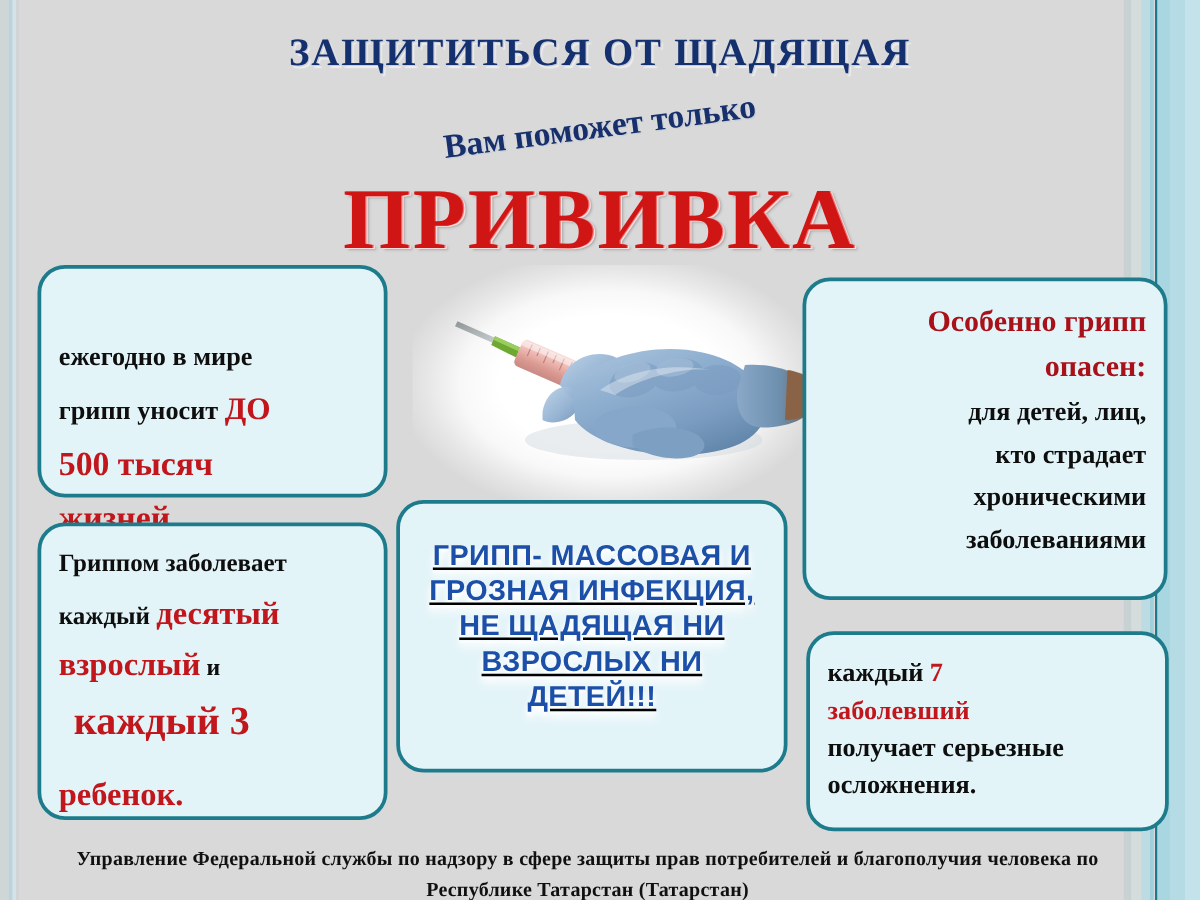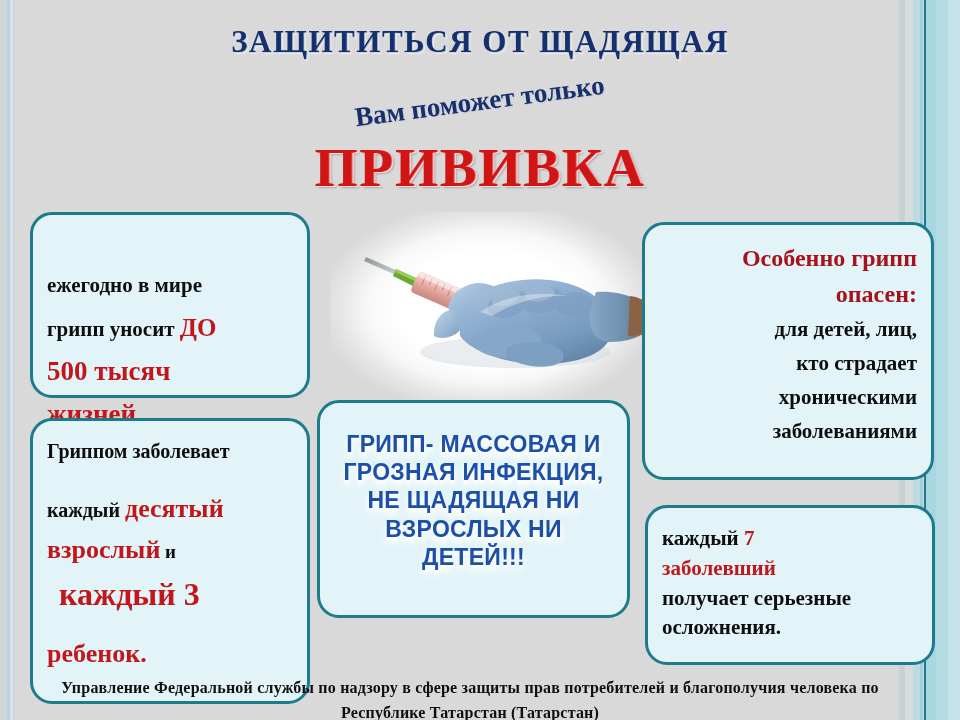--- a/index.html
+++ b/index.html
@@ -74,7 +74,7 @@
     text-align: center;
     font-family: "Liberation Serif", serif;
     font-weight: bold;
-    font-size: 55px;
+    font-size: 69px;
     letter-spacing: 2px;
     color: #d01515;
     text-shadow:

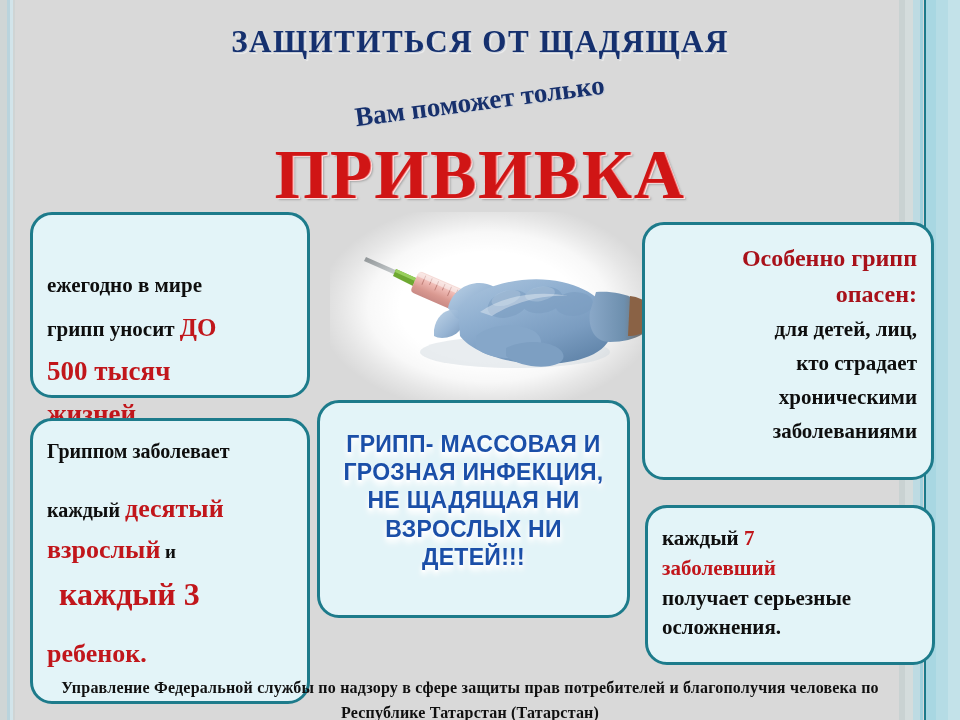--- a/index.html
+++ b/index.html
@@ -96,7 +96,7 @@
   }
 
   #box-deaths      { left: 30px;  top: 212px; width: 280px; height: 186px; }
-  #box-incidence   { left: 30px;  top: 418px; width: 280px; height: 286px; }
+  #box-incidence   { left: 30px;  top: 418px; width: 280px; height: 238px; }
   #box-center      { left: 317px; top: 400px; width: 313px; height: 218px; }
   #box-risk        { left: 642px; top: 222px; width: 292px; height: 258px; }
   #box-complic     { left: 645px; top: 505px; width: 290px; height: 160px; }

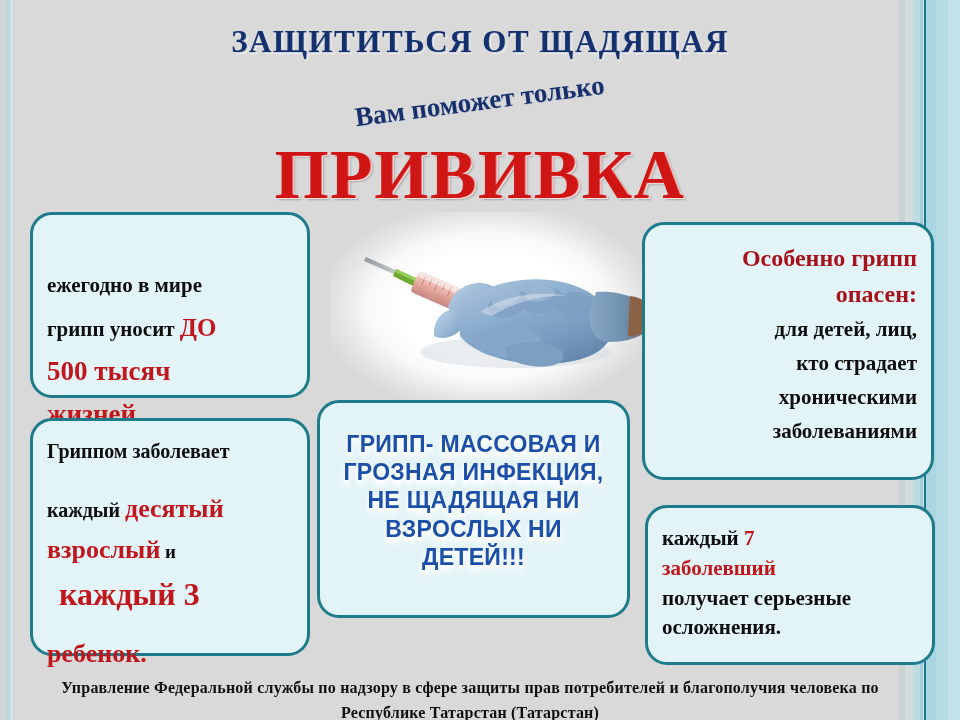--- a/index.html
+++ b/index.html
@@ -130,7 +130,7 @@
   #box-incidence .l5 { font-size: 26px; margin-top: 18px; }
 
   
-  #box-center .box-inner { padding-top: 28px; }
+  #box-center .box-inner { padding-top: 28px; text-decoration: underline; }
   #box-center .cline {
     margin: 0 0 2px 0;
     text-align: center;

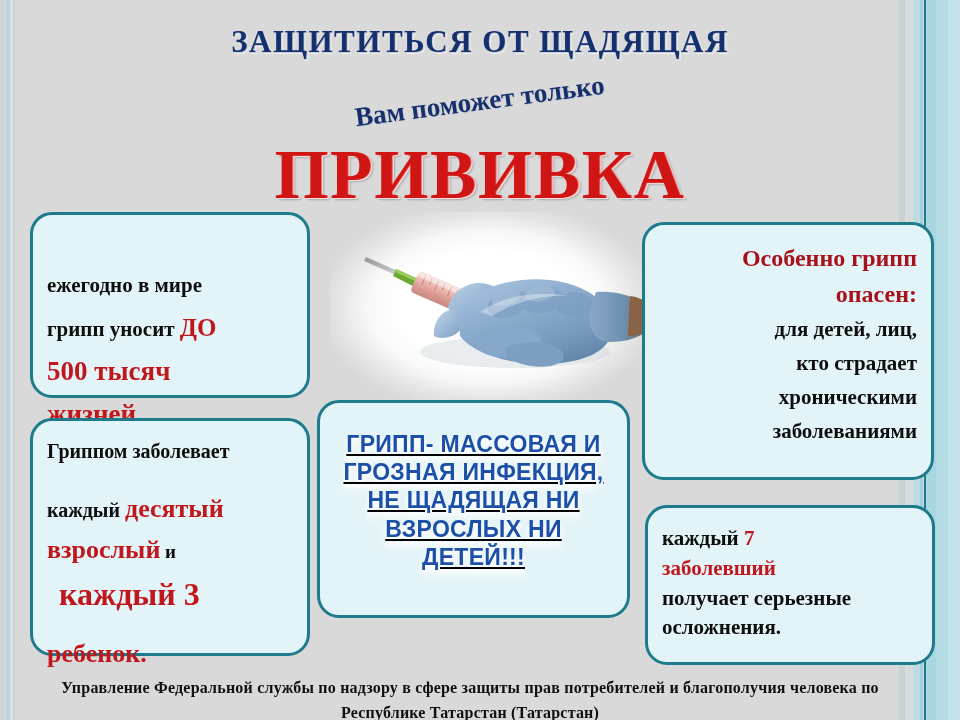--- a/index.html
+++ b/index.html
@@ -122,7 +122,7 @@
   
   #box-incidence .box-inner { padding-top: 16px; }
   #box-incidence .l1 { font-size: 20px; }
-  #box-incidence .l2 { font-size: 20px; margin-top: 26px; }
+  #box-incidence .l2 { font-size: 20px; margin-top: 8px; }
   #box-incidence .l2 .big { font-size: 26px; }
   #box-incidence .l3 { font-size: 26px; margin-top: 4px; }
   #box-incidence .l3 .small { font-size: 19px; color: #0e0e0e; }

